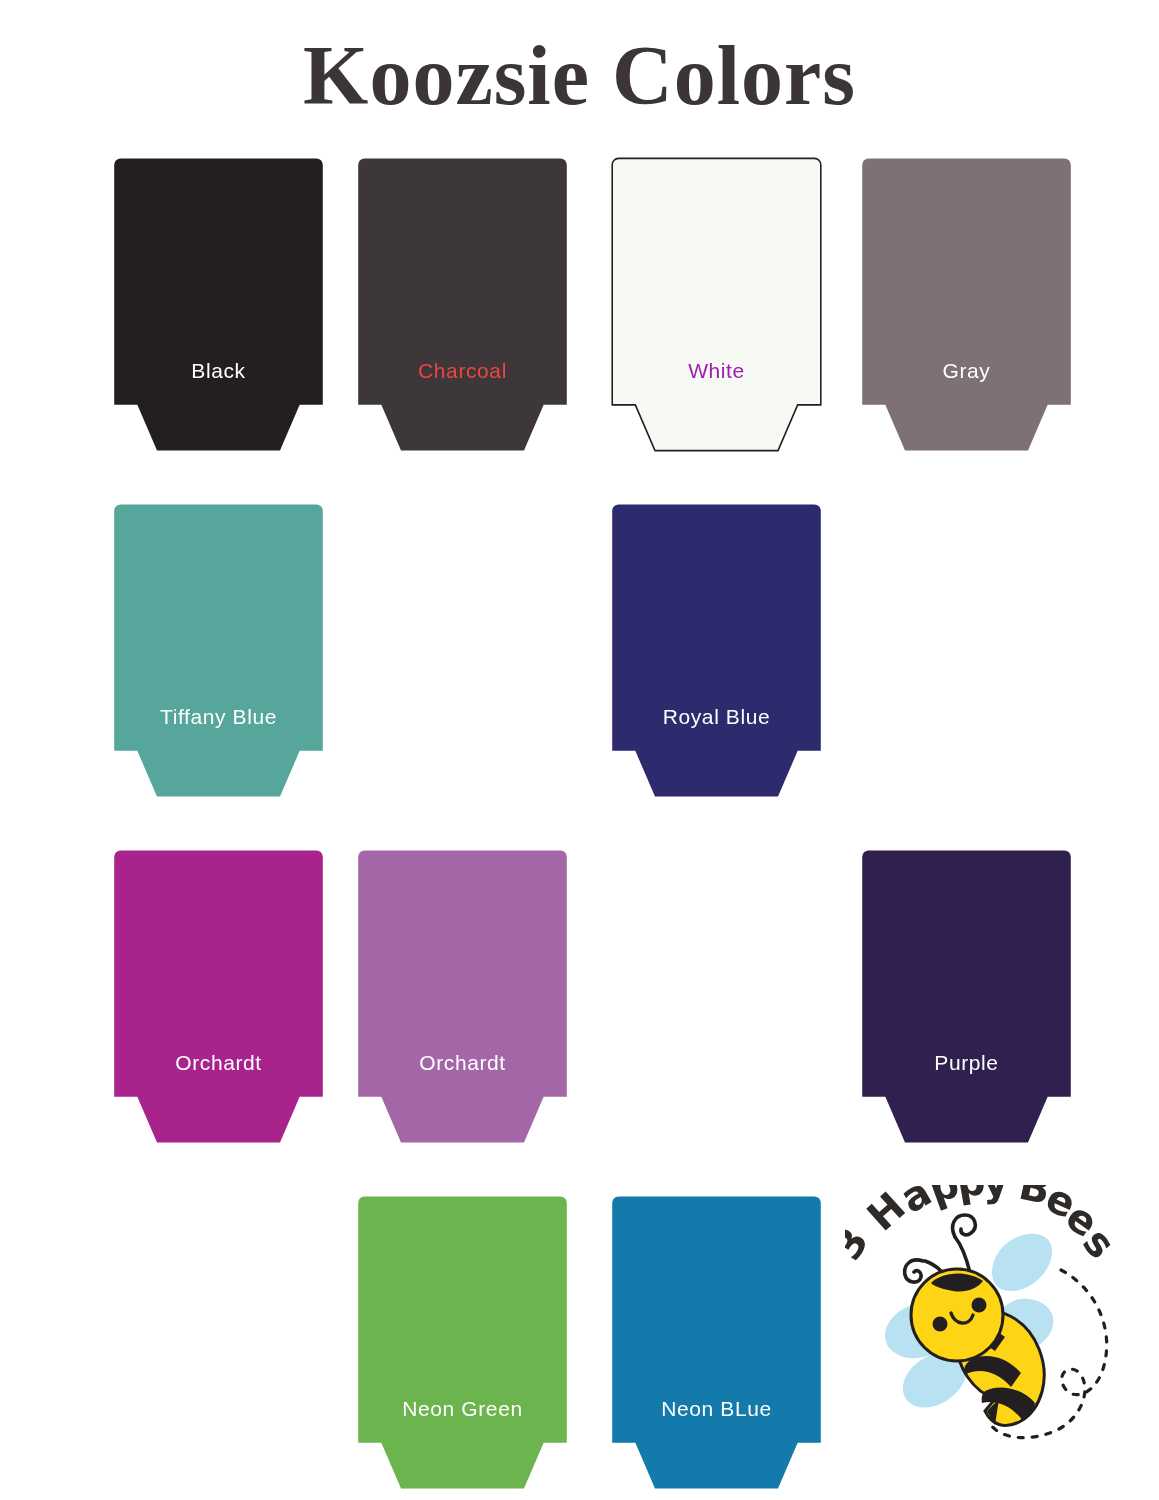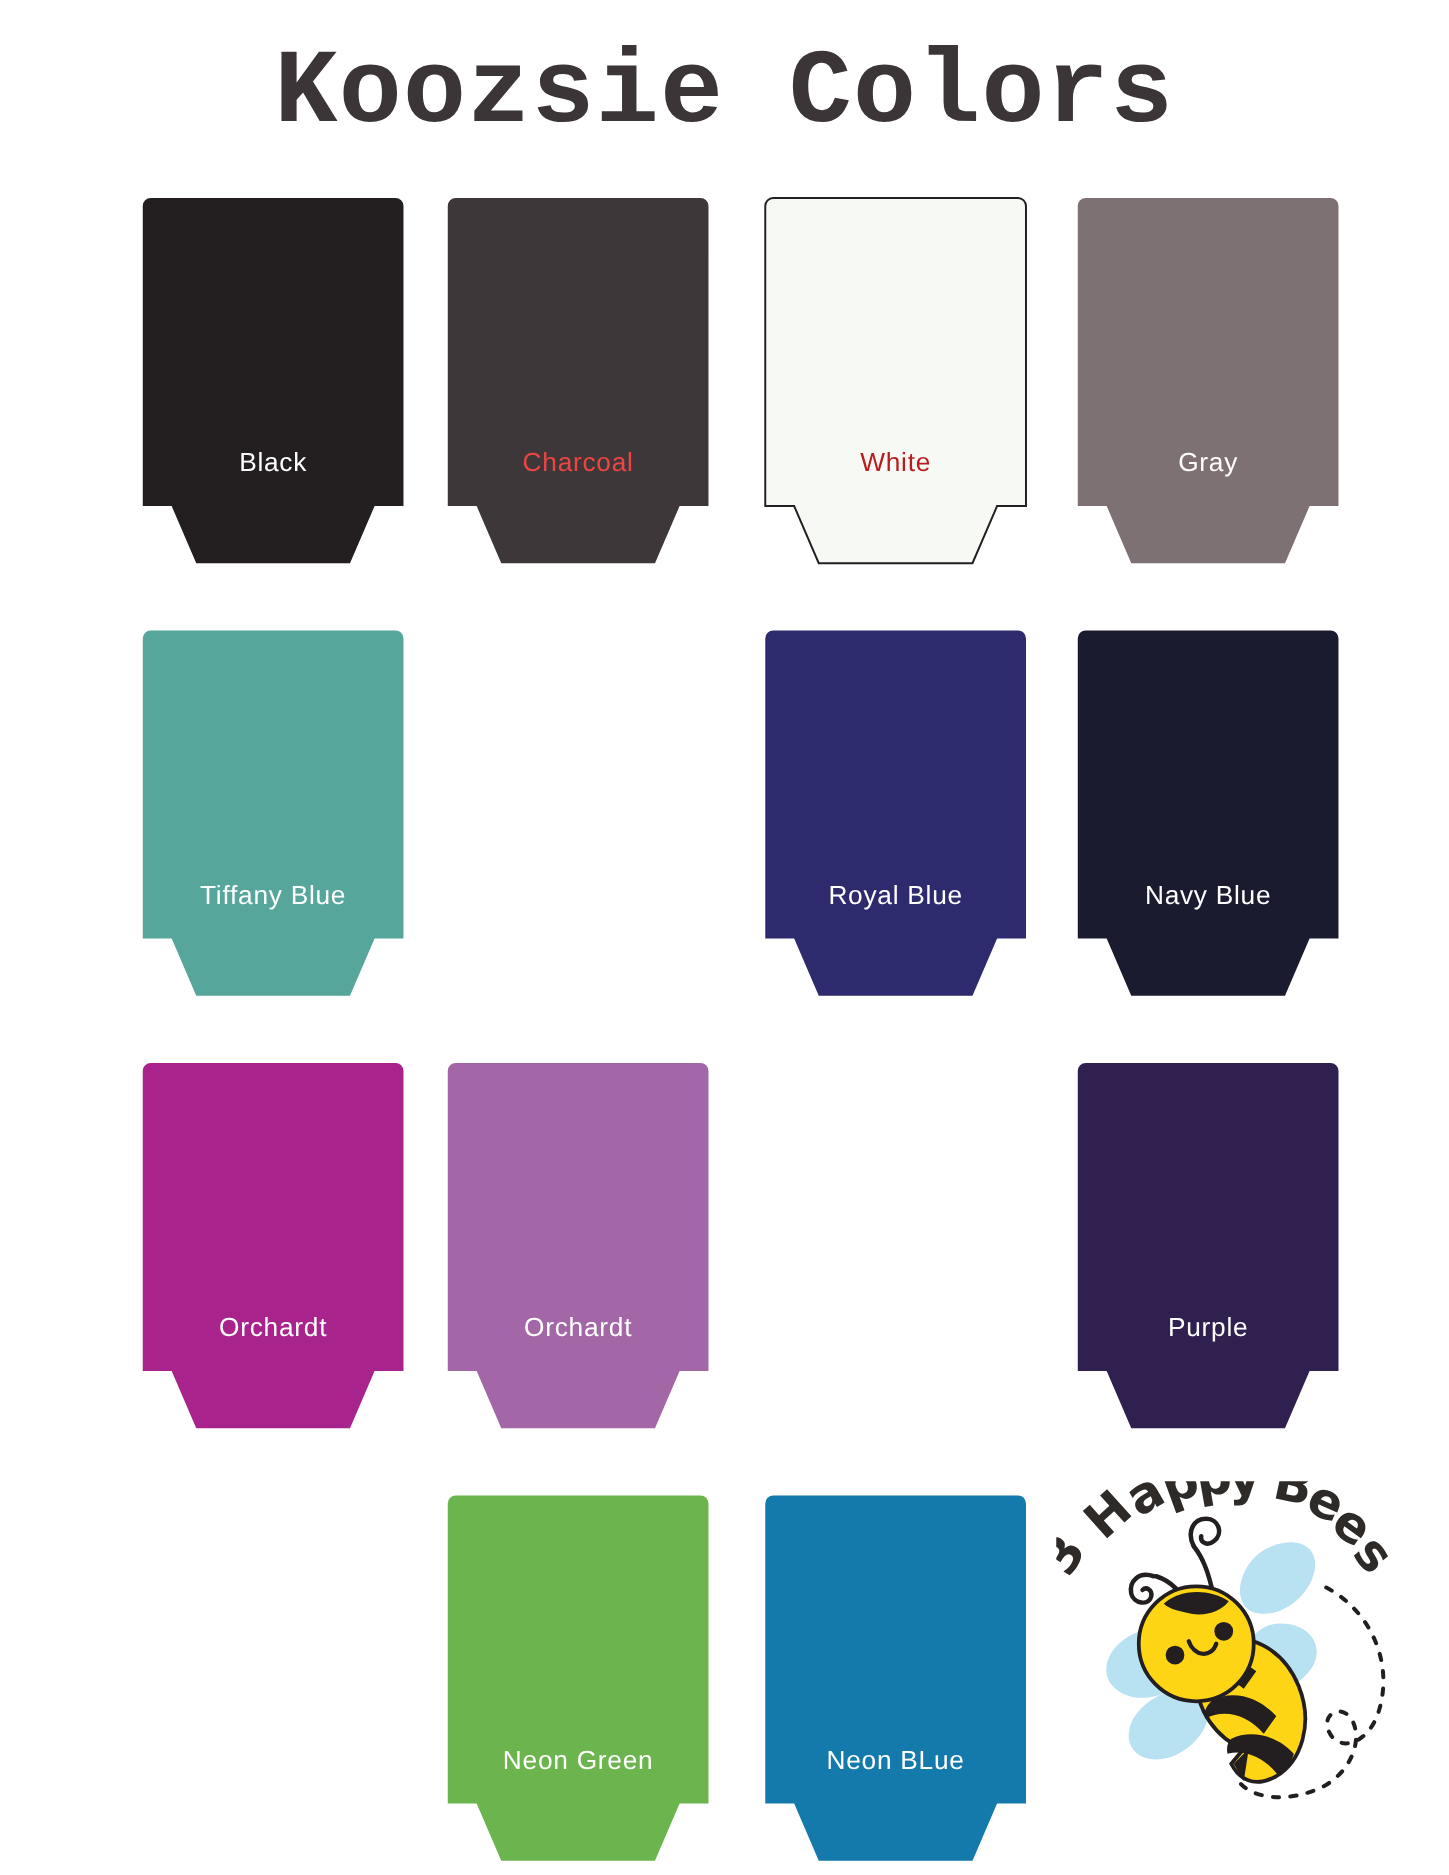--- a/index.html
+++ b/index.html
@@ -27,7 +27,7 @@
     left: 0;
     width: 1159px;
     text-align: center;
-    font-family: Liberation Mono, monospace;
+    font-family: Liberation Serif, serif;
     font-size: 84px;
     font-weight: bold;
     letter-spacing: 1px;

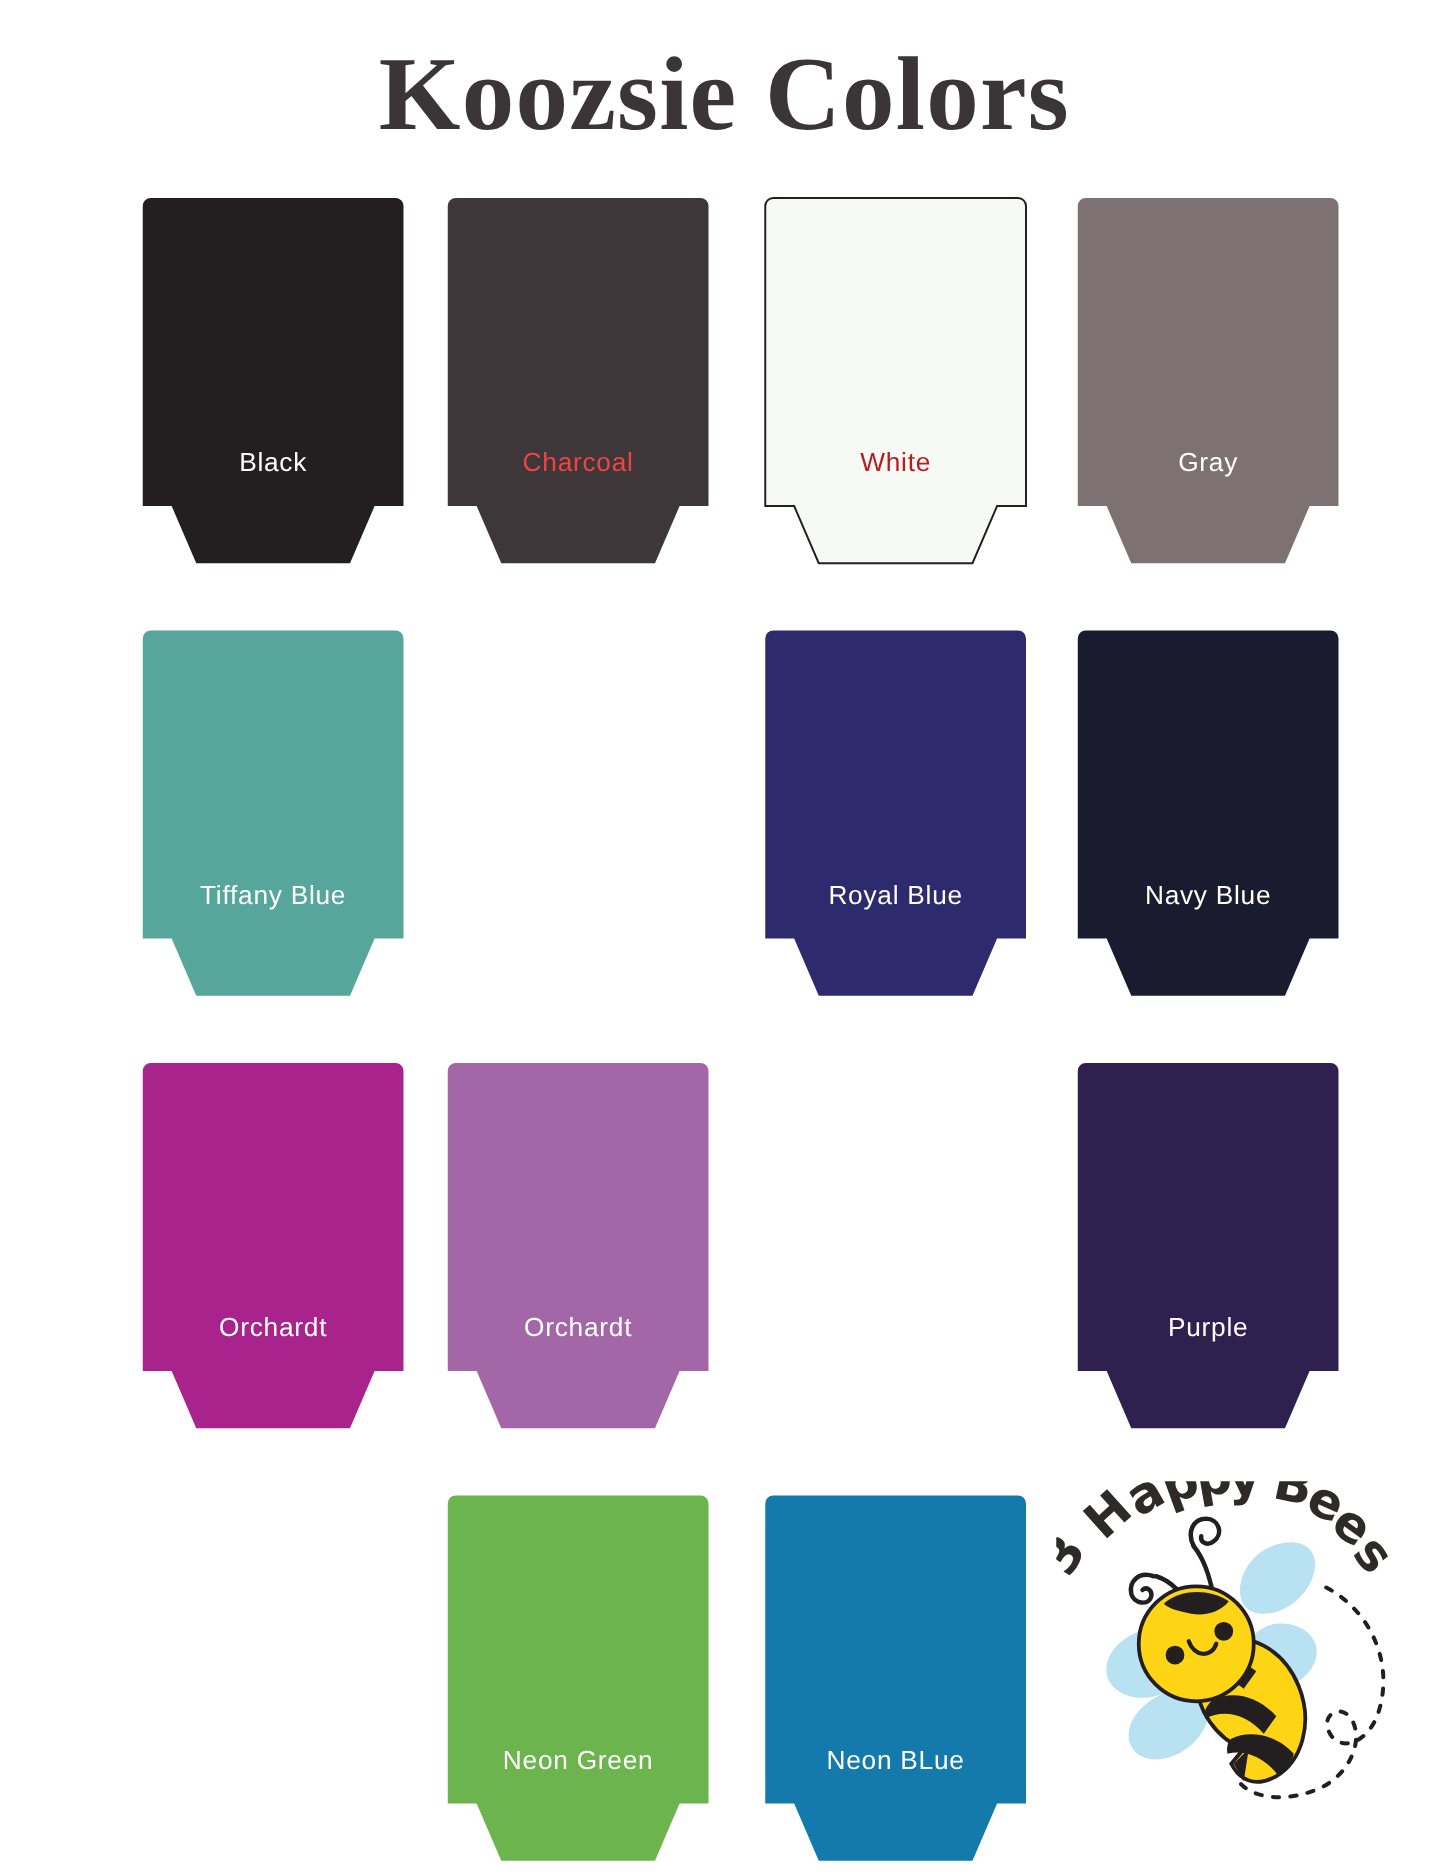--- a/index.html
+++ b/index.html
@@ -122,7 +122,7 @@
           <svg class="koozie-svg" viewBox="0 0 227 310">
             <path d="M7.5,13 A6.5,6.5 0 0 1 14,6.5 L213,6.5 A6.5,6.5 0 0 1 219.5,13 L219.5,257 L196,257 L176,303.5 L51,303.5 L31,257 L7.5,257 Z" fill="#f7f9f4" stroke="#231f20" stroke-width="1.6"></path>
           </svg>
-          <div class="koozie-label dark" style="color: #b91c1c;">White</div>
+          <div class="koozie-label dark" style="color: #a21caf;">White</div>
         </div>
         <div class="koozie-cell col3">
           <svg class="koozie-svg" viewBox="0 0 227 310">

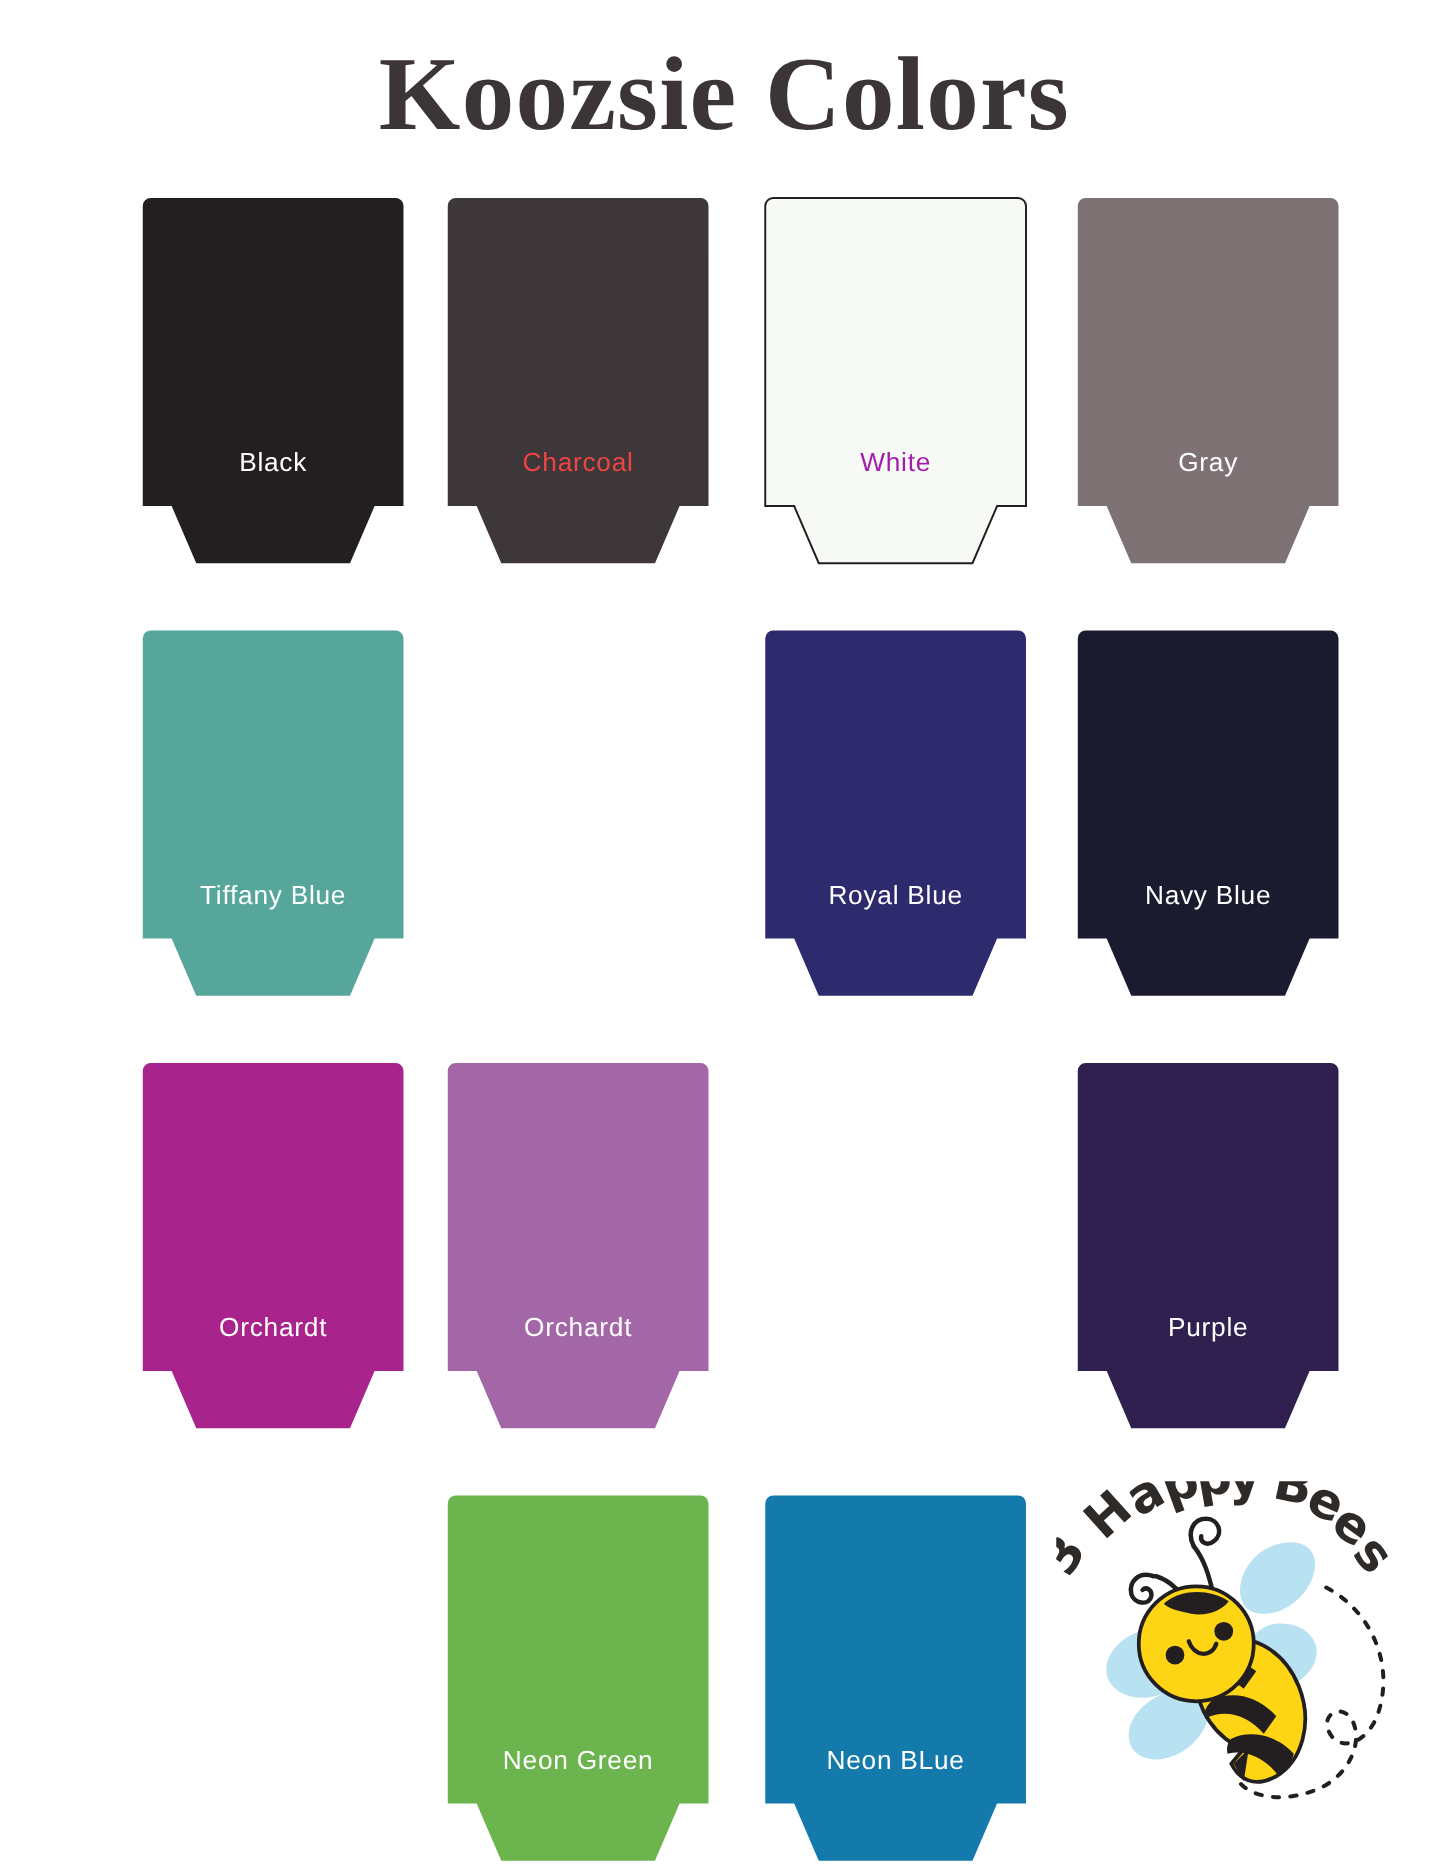--- a/index.html
+++ b/index.html
@@ -143,12 +143,6 @@
             <path d="M7.5,13 A6.5,6.5 0 0 1 14,6.5 L213,6.5 A6.5,6.5 0 0 1 219.5,13 L219.5,257 L196,257 L176,303.5 L51,303.5 L31,257 L7.5,257 Z" fill="#2d2a6e"></path>
           </svg>
           <div class="koozie-label" style="color: rgb(255, 255, 255);">Royal Blue</div>
-        </div>
-        <div class="koozie-cell col3">
-          <svg class="koozie-svg" viewBox="0 0 227 310">
-            <path d="M7.5,13 A6.5,6.5 0 0 1 14,6.5 L213,6.5 A6.5,6.5 0 0 1 219.5,13 L219.5,257 L196,257 L176,303.5 L51,303.5 L31,257 L7.5,257 Z" fill="#1b1b30"></path>
-          </svg>
-          <div class="koozie-label" style="color: rgb(255, 255, 255);">Navy Blue</div>
         </div>
       </div>
       <div class="koozie-row">

